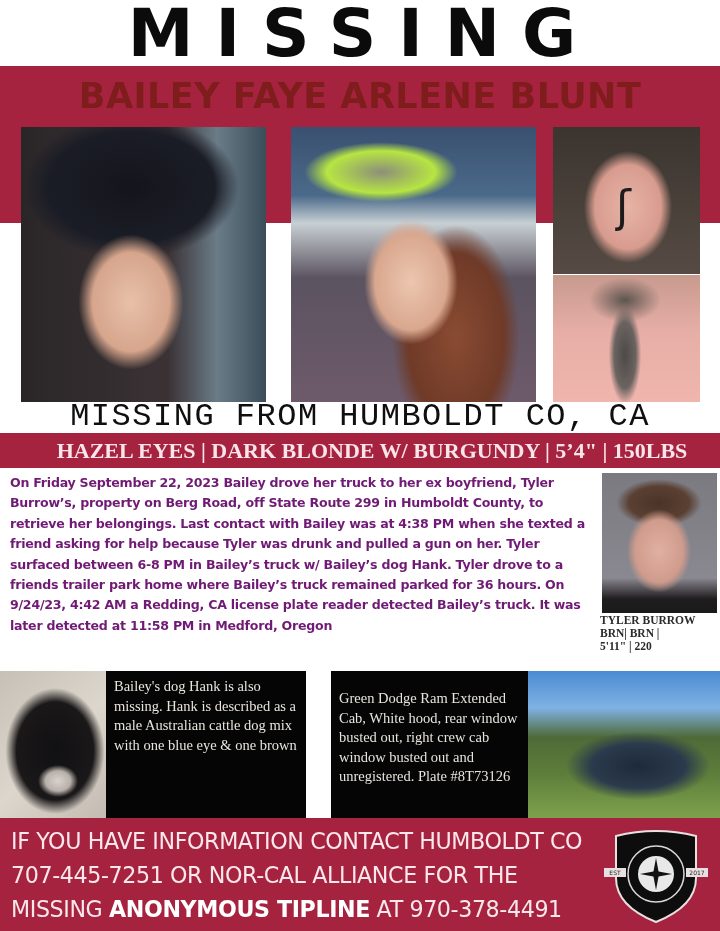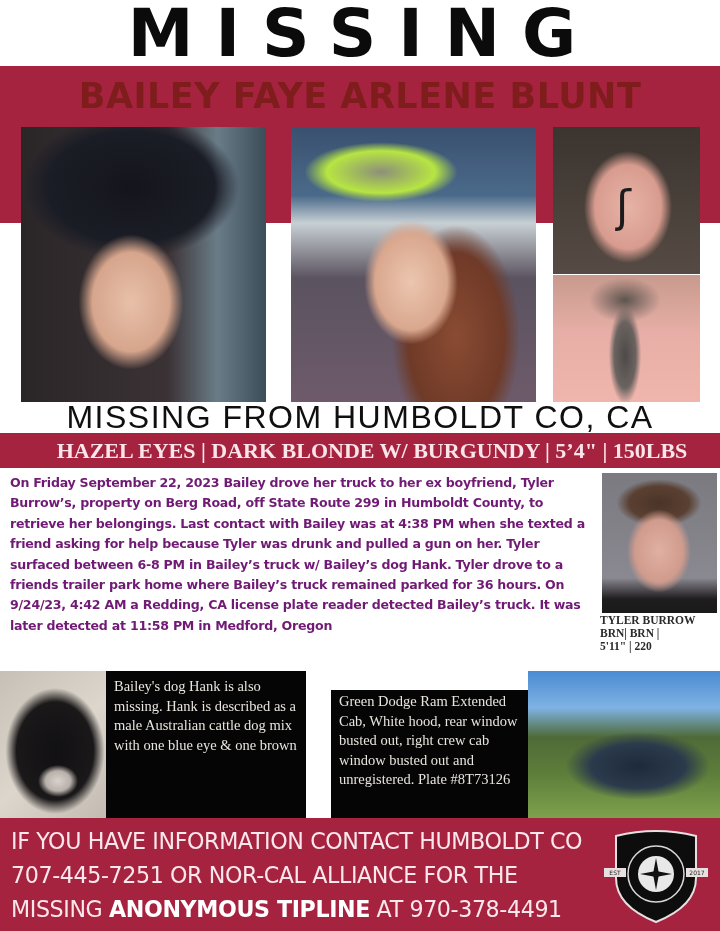--- a/index.html
+++ b/index.html
@@ -58,7 +58,7 @@
   
   .missing-from {
     left: 0; top: 400px; width: 720px; text-align: center;
-    font-family: Liberation Sans, sans-serif; font-size: 32px; color: #0f0f0f;
+    font-family: Liberation Mono, monospace; font-size: 32px; color: #0f0f0f;
     letter-spacing: 1.5px; line-height: 34px;
   }
   .stats-bar {

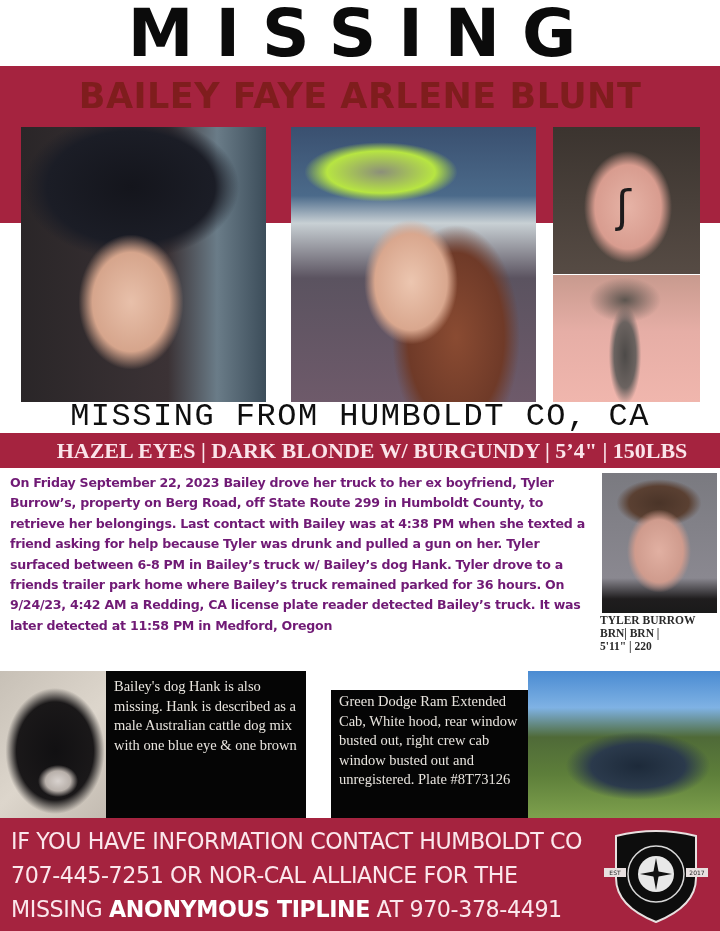--- a/index.html
+++ b/index.html
@@ -103,7 +103,7 @@
     padding: 6px 8px;
   }
   .dog-box { left: 106px; top: 671px; width: 200px; height: 186px; }
-  .truck-box { left: 331px; top: 690px; width: 198px; height: 147px; padding-top: 2px; }
+  .truck-box { left: 331px; top: 671px; width: 198px; height: 147px; padding-top: 18px; }
   .truck-photo { left: 528px; top: 671px; width: 192px; height: 147px;
     background:
       radial-gradient(ellipse 85px 40px at 110px 95px, #1d2a3a 0%, #2b3a4c 55%, rgba(0,0,0,0) 85%),

